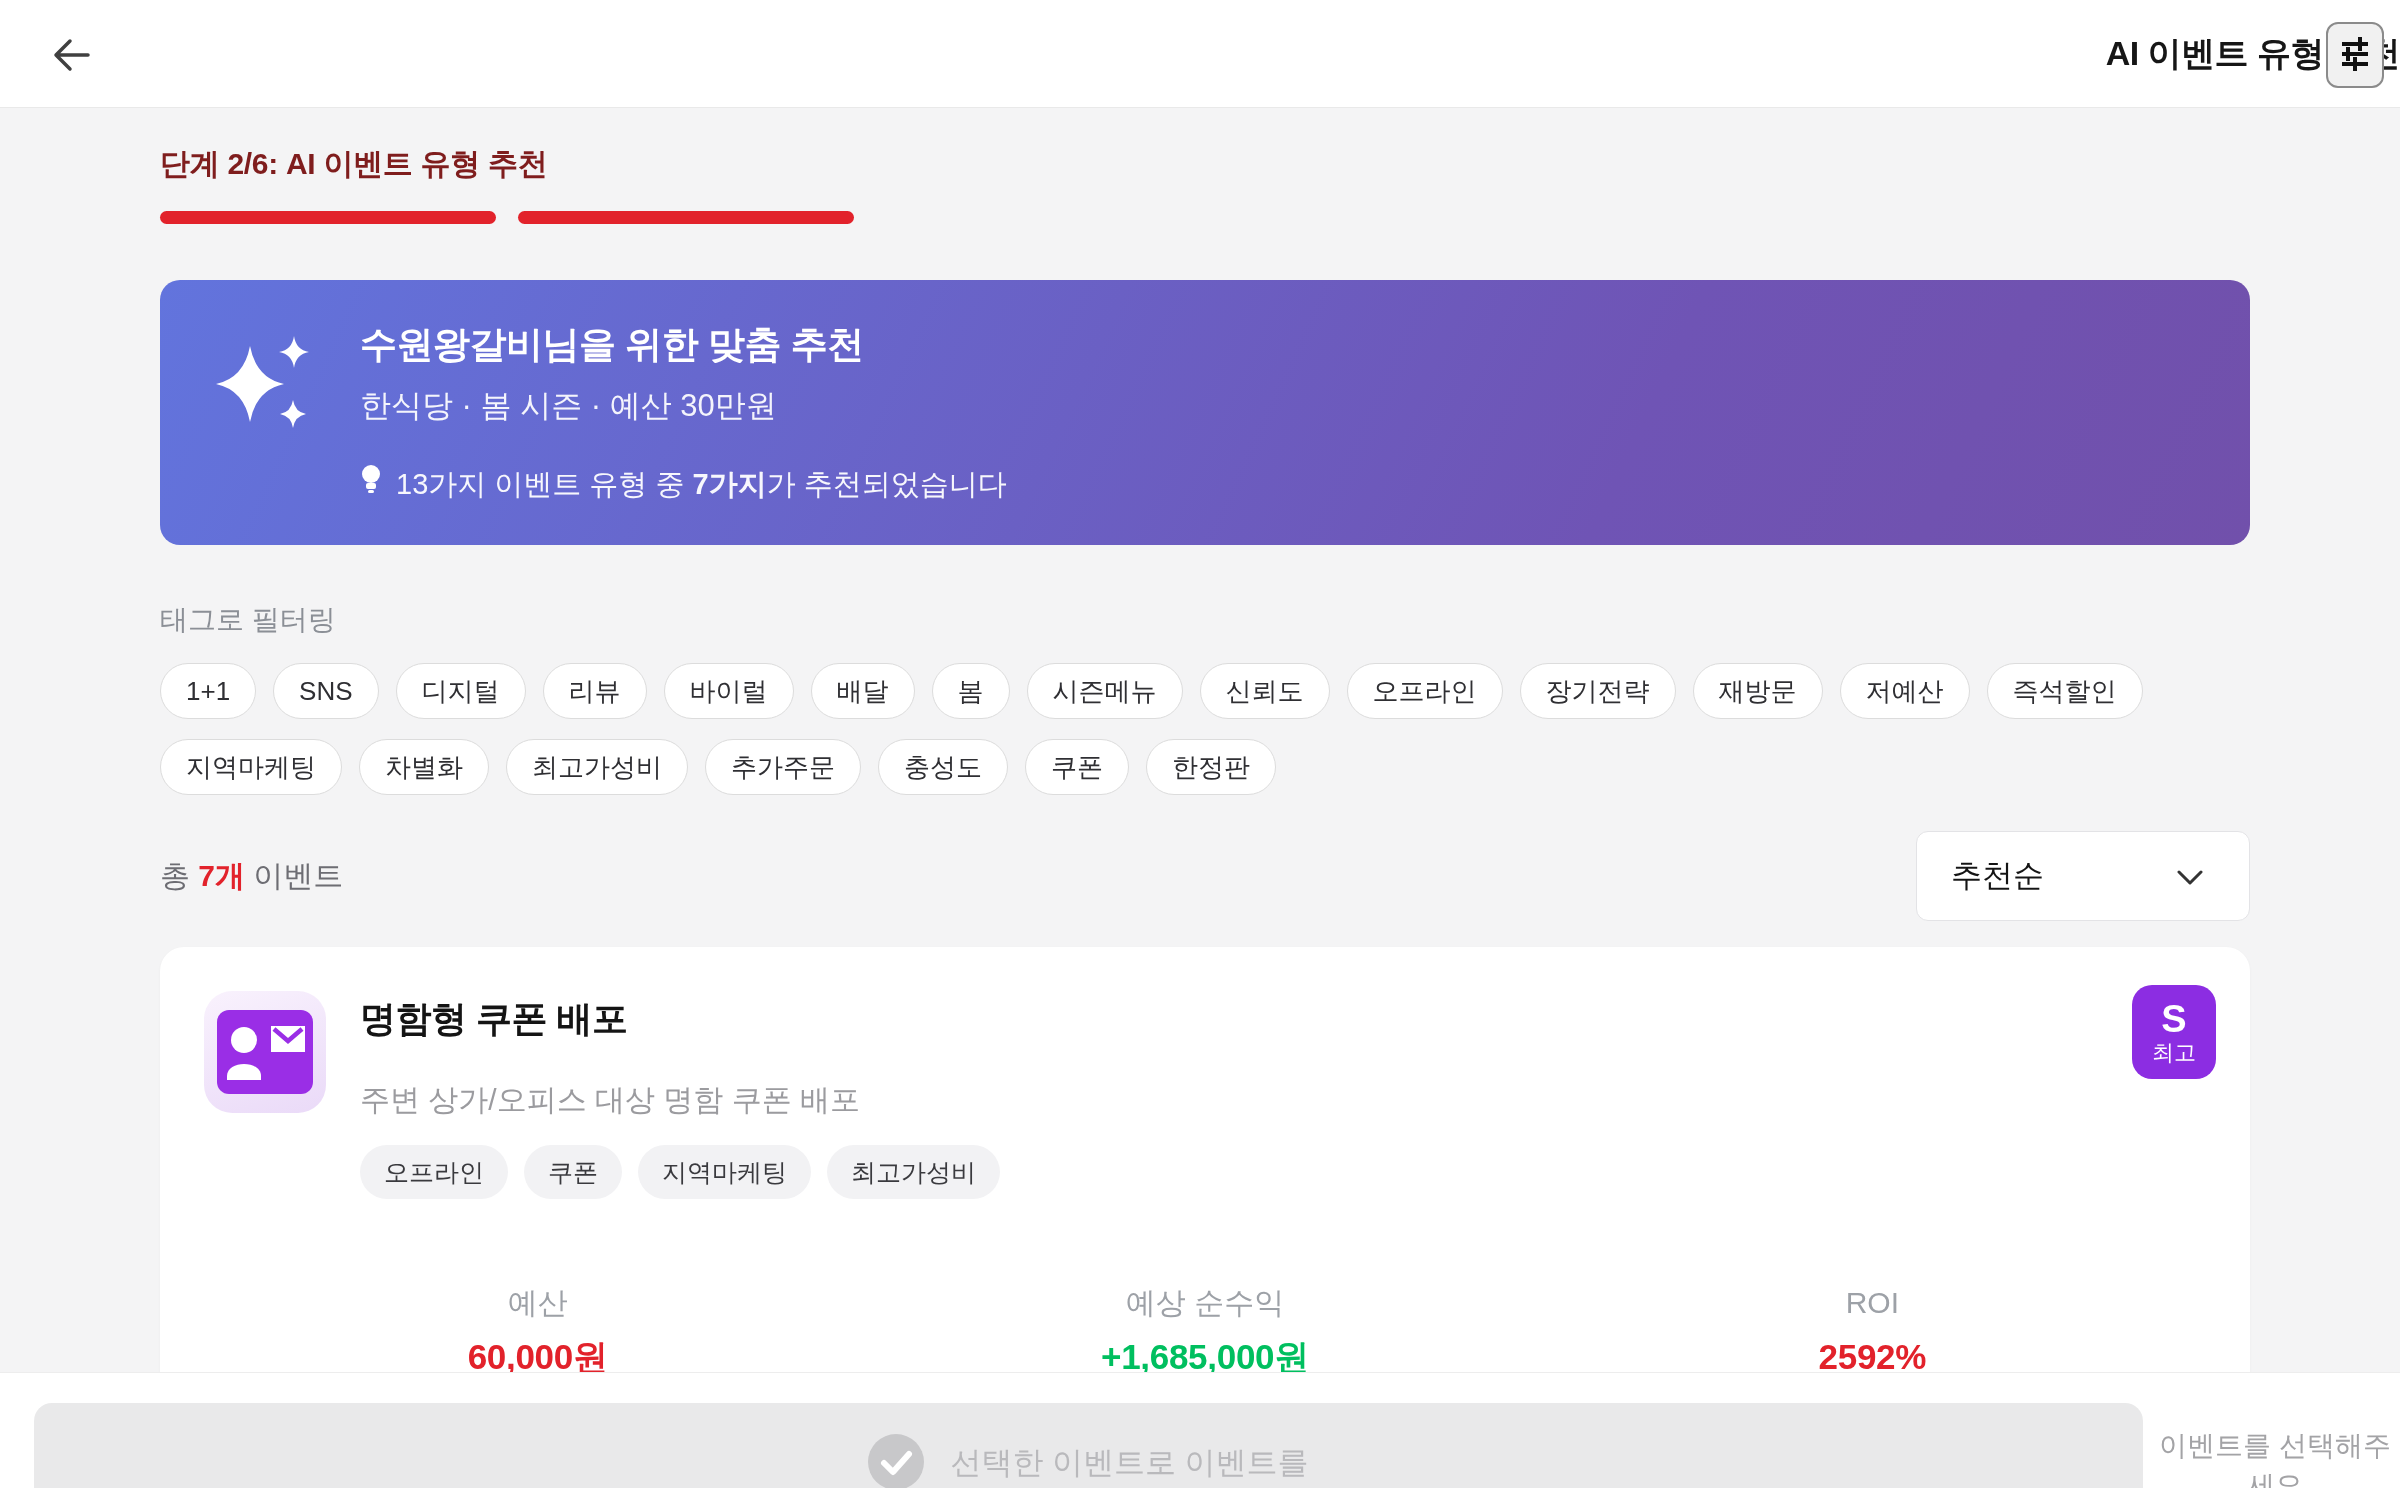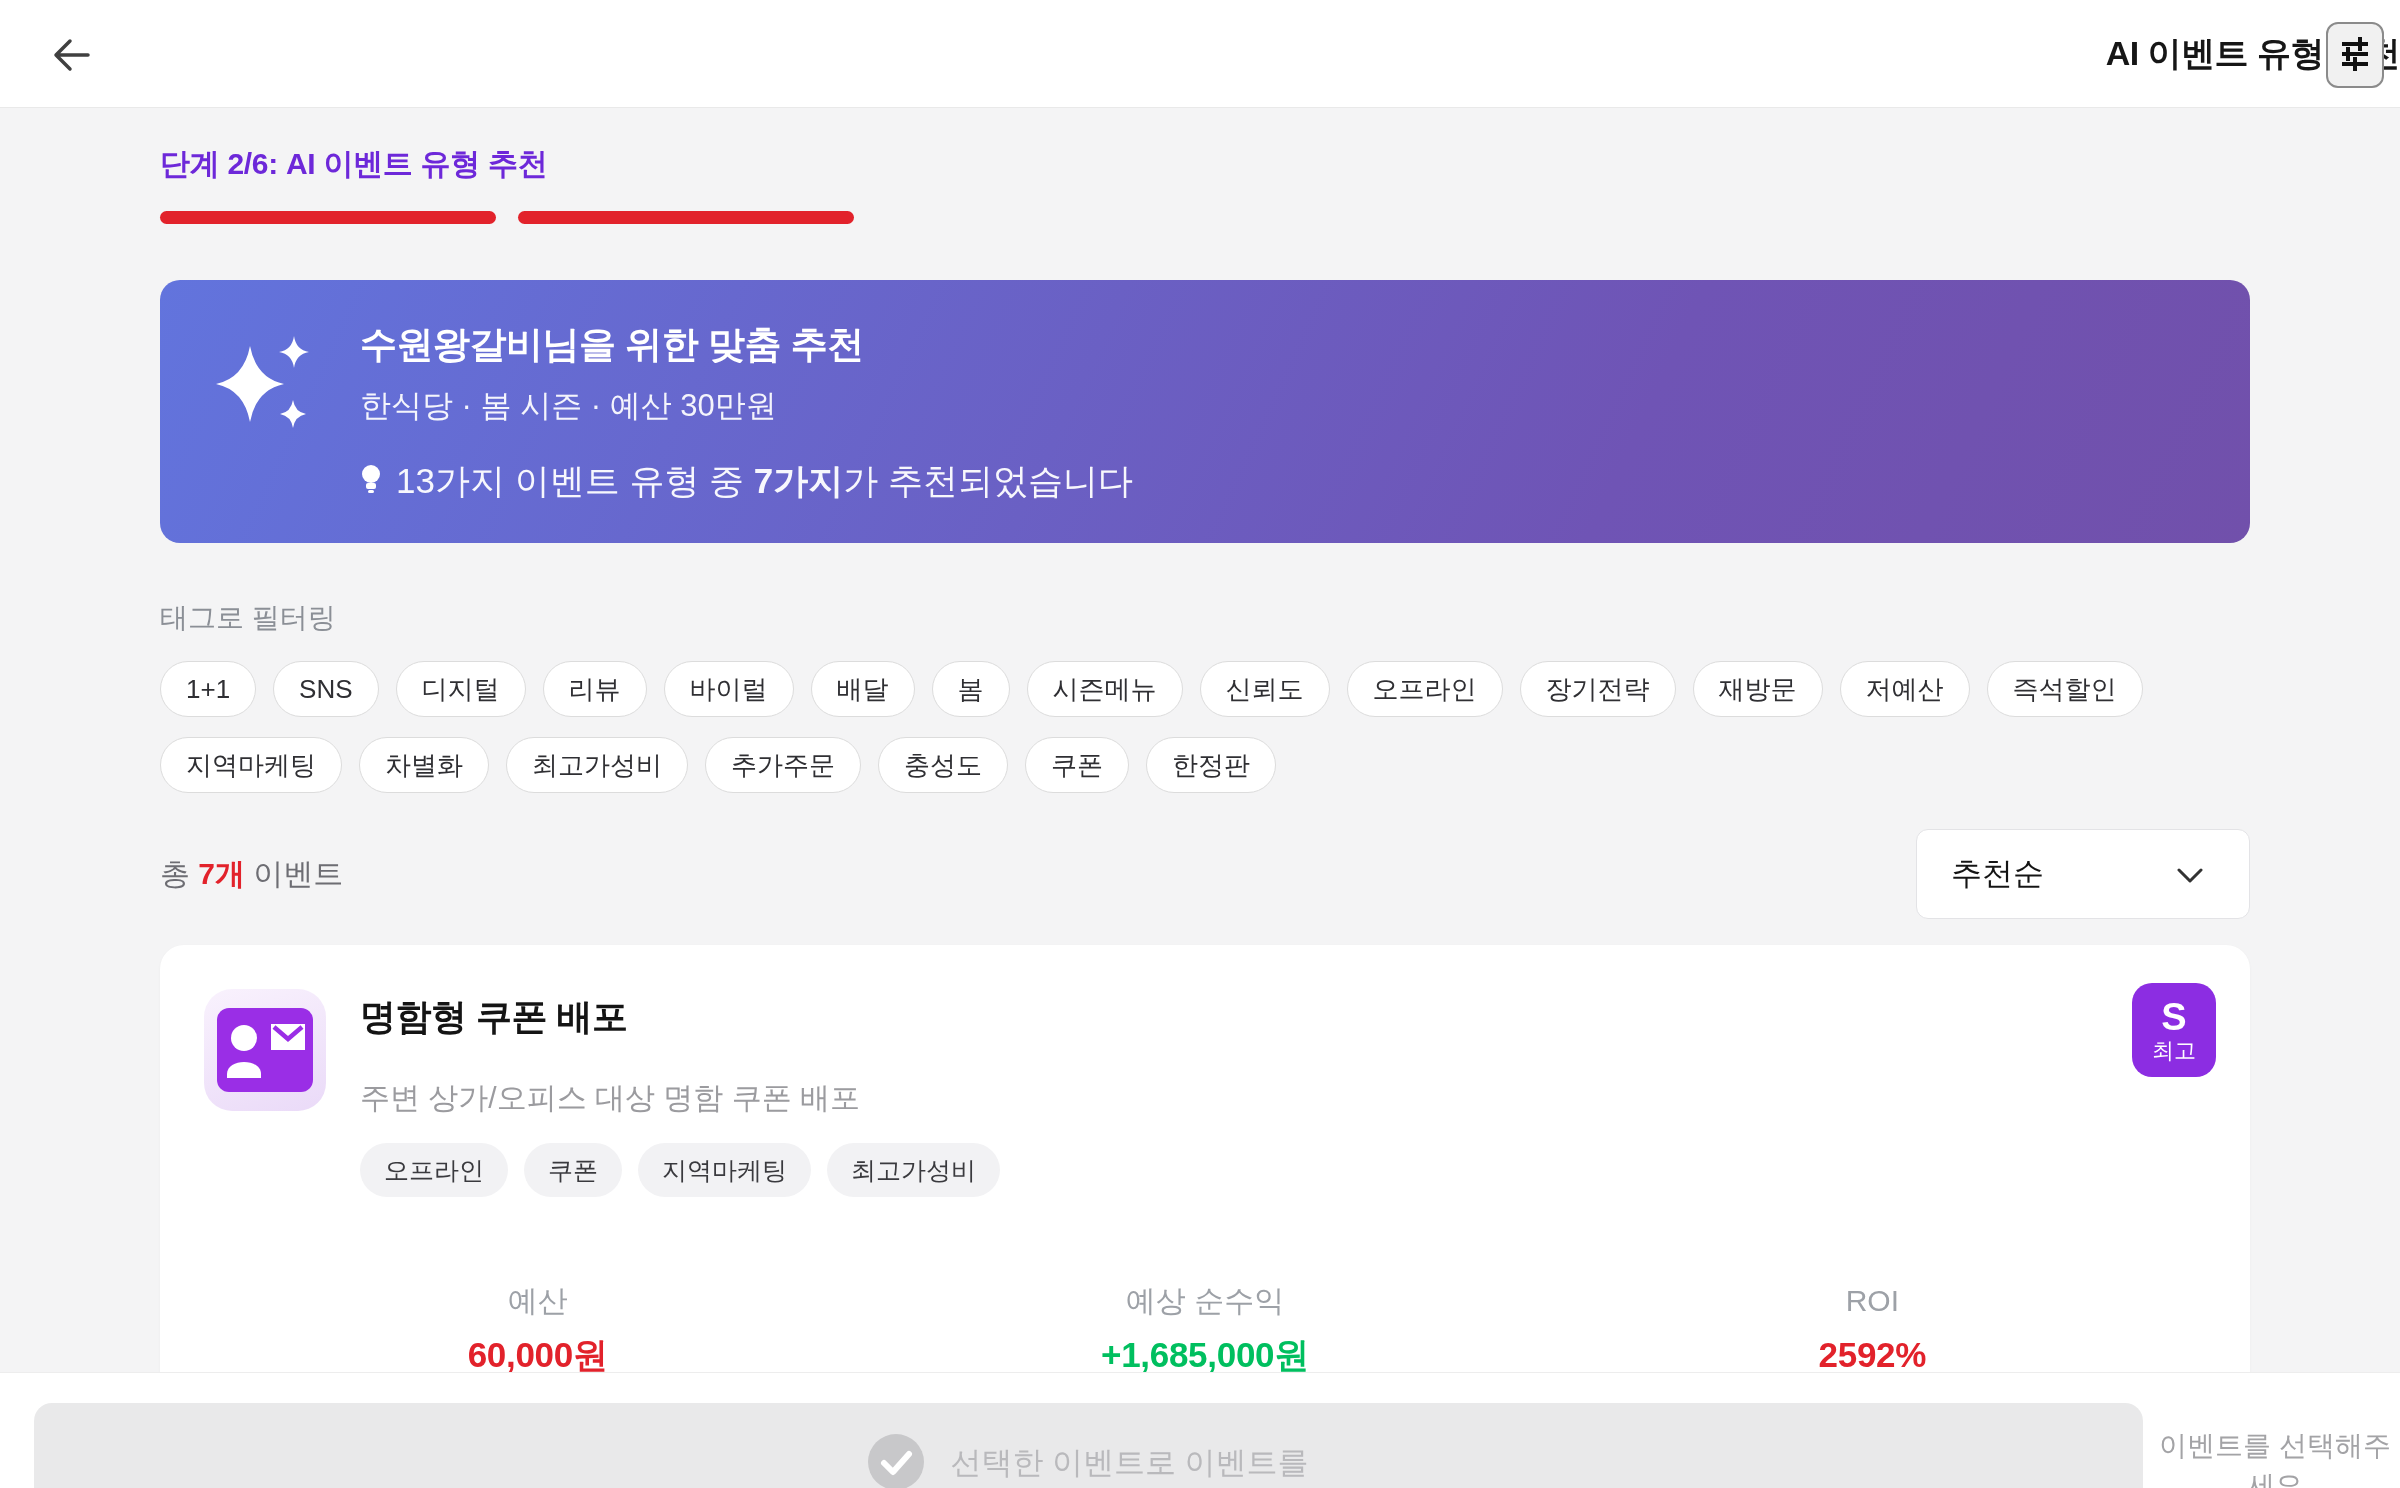--- a/index.html
+++ b/index.html
@@ -29,7 +29,7 @@
   
   .content { margin:0 150px 0 160px; }
   .progress { margin-top:36px; }
-  .progress-label { font-size:30px; font-weight:700; color:#6d28d9; letter-spacing:-0.3px; }
+  .progress-label { font-size:30px; font-weight:700; color:#7f1d1d; letter-spacing:-0.3px; }
   .progress-bars { margin-top:26px; display:flex; gap:22px; }
   .bar { width:336px; height:13px; border-radius:7px; background:#e2222b; }
 

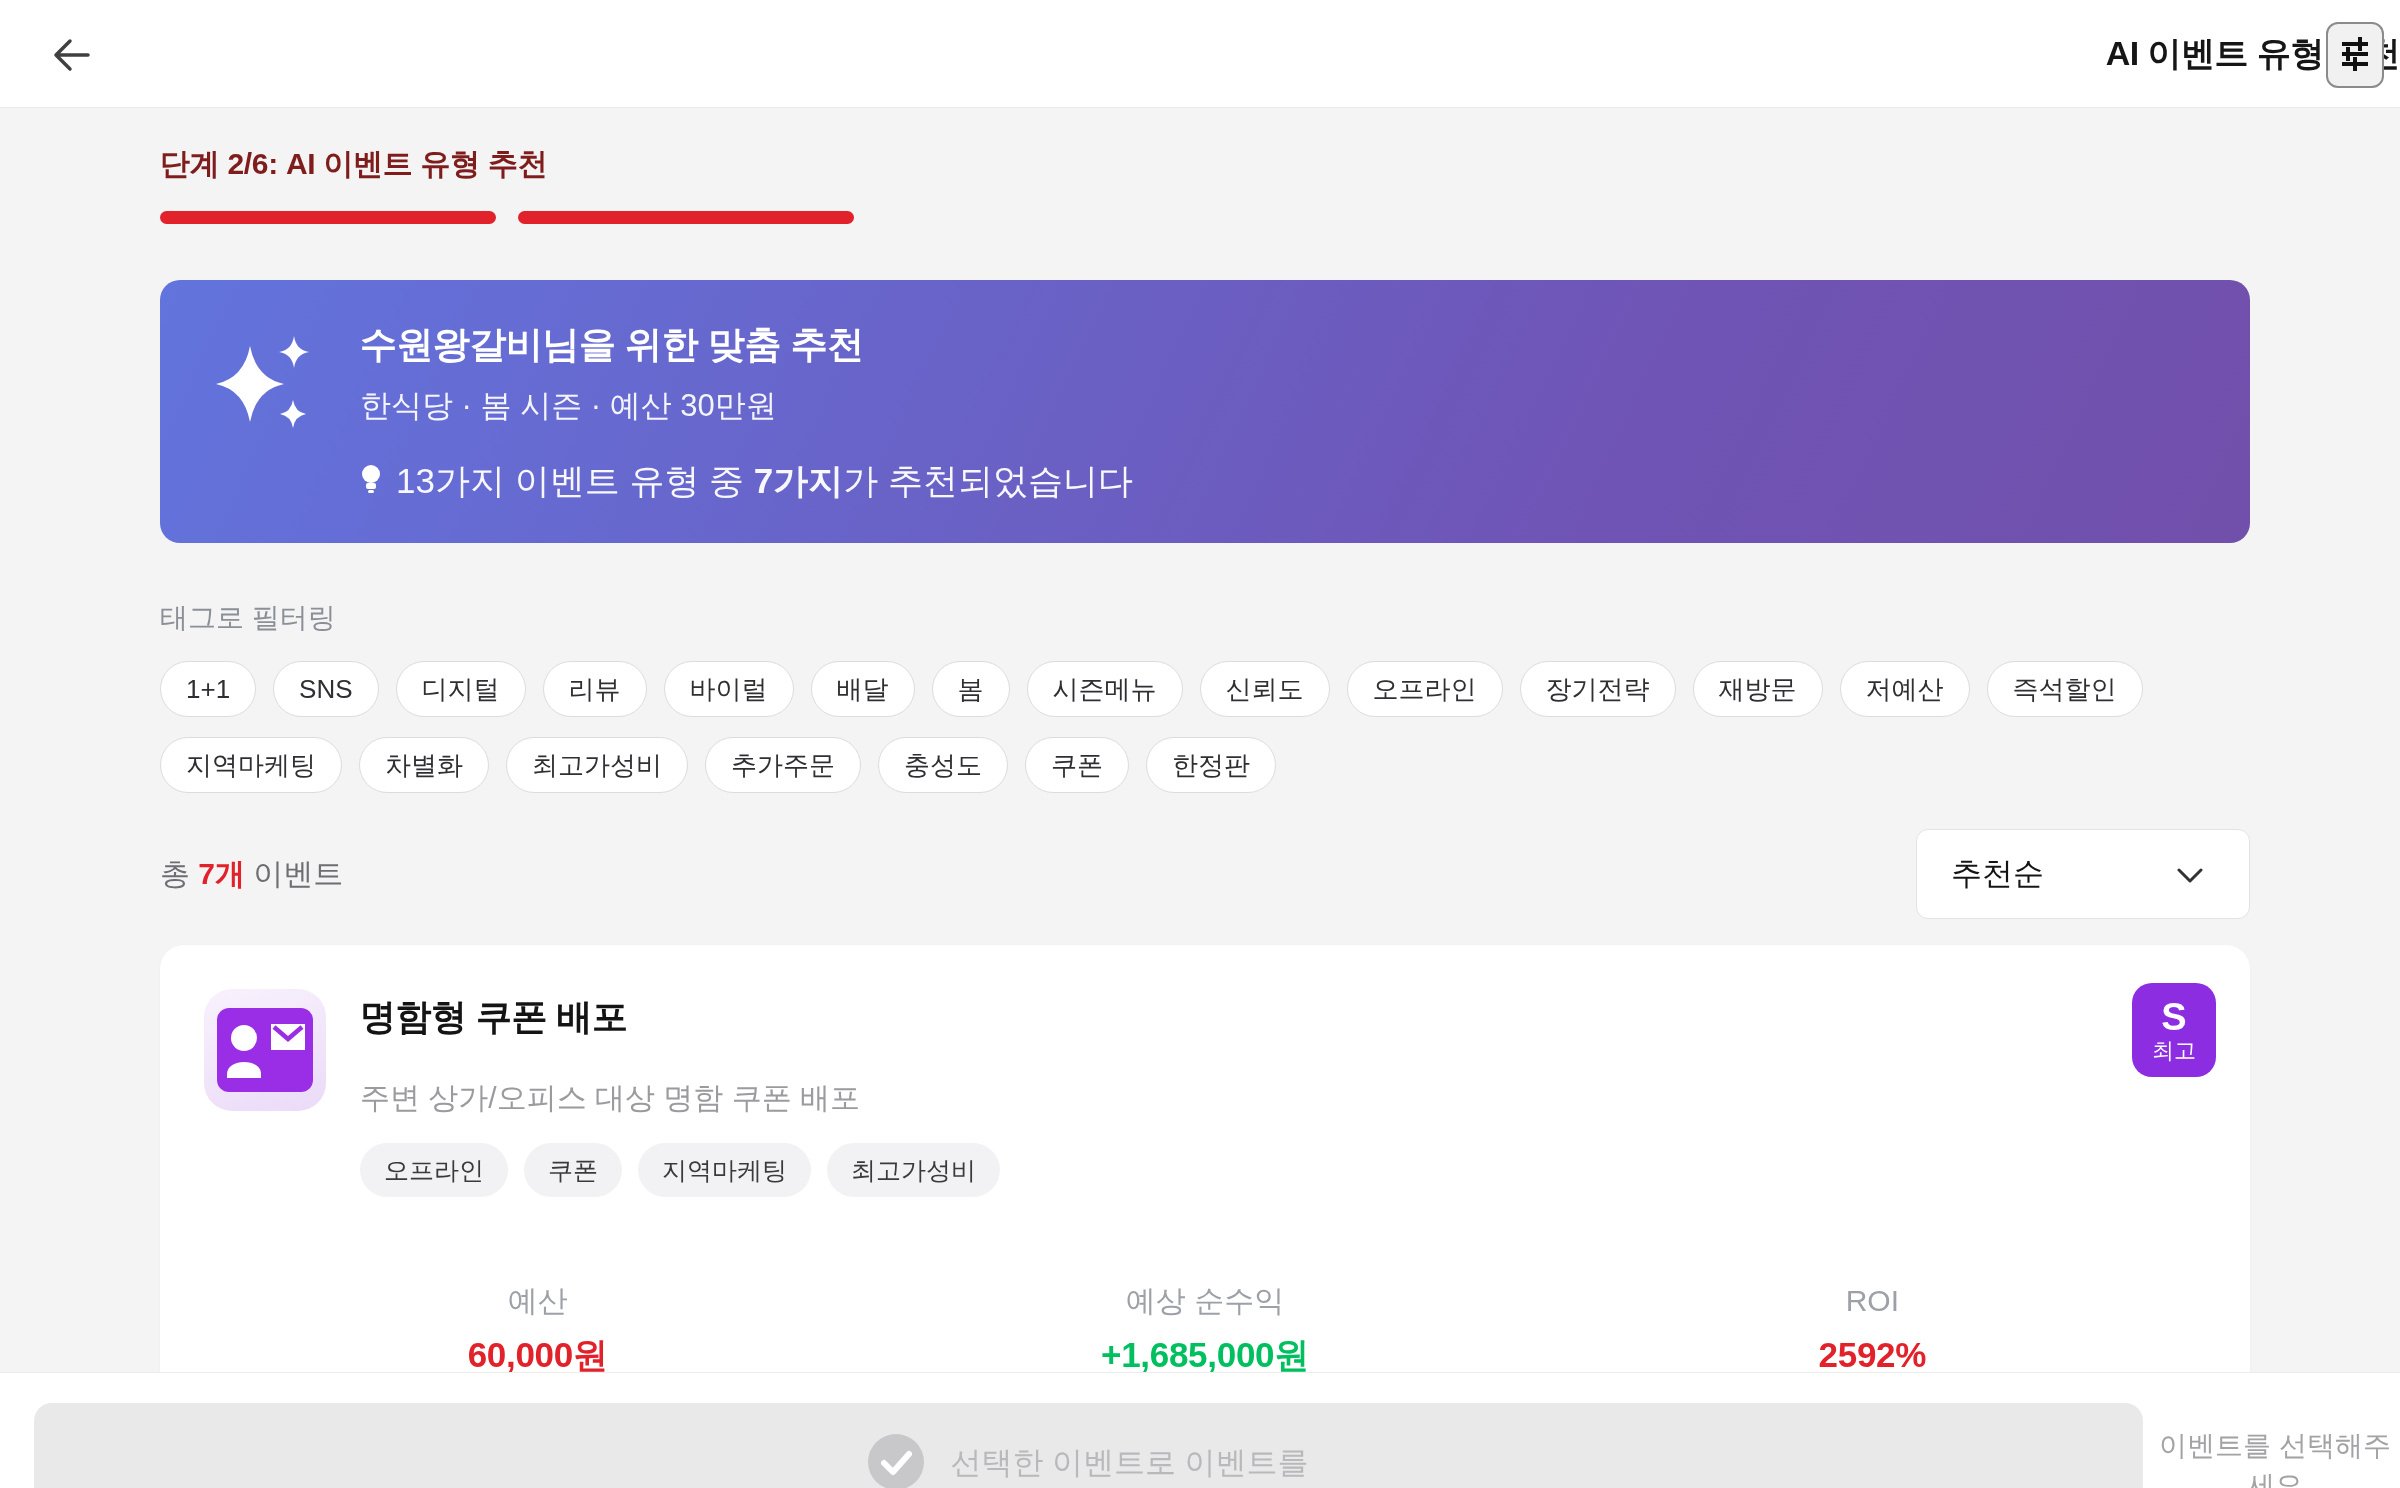--- a/index.html
+++ b/index.html
@@ -41,7 +41,7 @@
   .banner-sparkle { margin-top:12px; flex:0 0 auto; }
   .banner-title { font-size:37px; font-weight:700; letter-spacing:-0.5px; line-height:42px; }
   .banner-sub { margin-top:22px; font-size:31px; line-height:36px; color:rgba(255,255,255,0.93); font-weight:400; }
-  .banner-info { margin-top:40px; font-size:35px; line-height:34px; color:rgba(255,255,255,0.95); display:flex; align-items:flex-start; gap:14px; }
+  .banner-info { margin-top:40px; font-size:29px; line-height:34px; color:rgba(255,255,255,0.95); display:flex; align-items:flex-end; gap:14px; }
   .banner-info b { font-weight:700; }
 
   .filters { margin-top:56px; }

